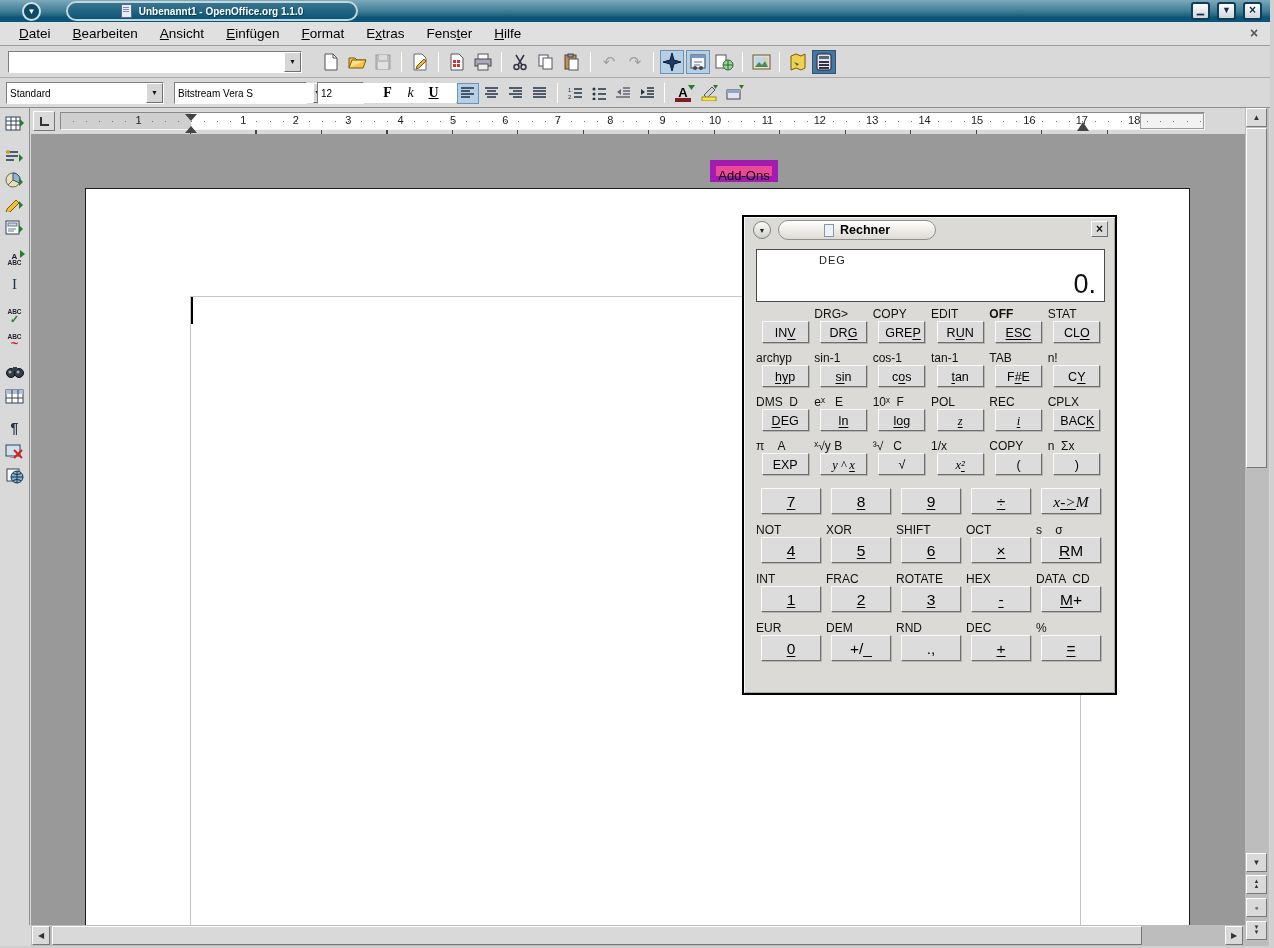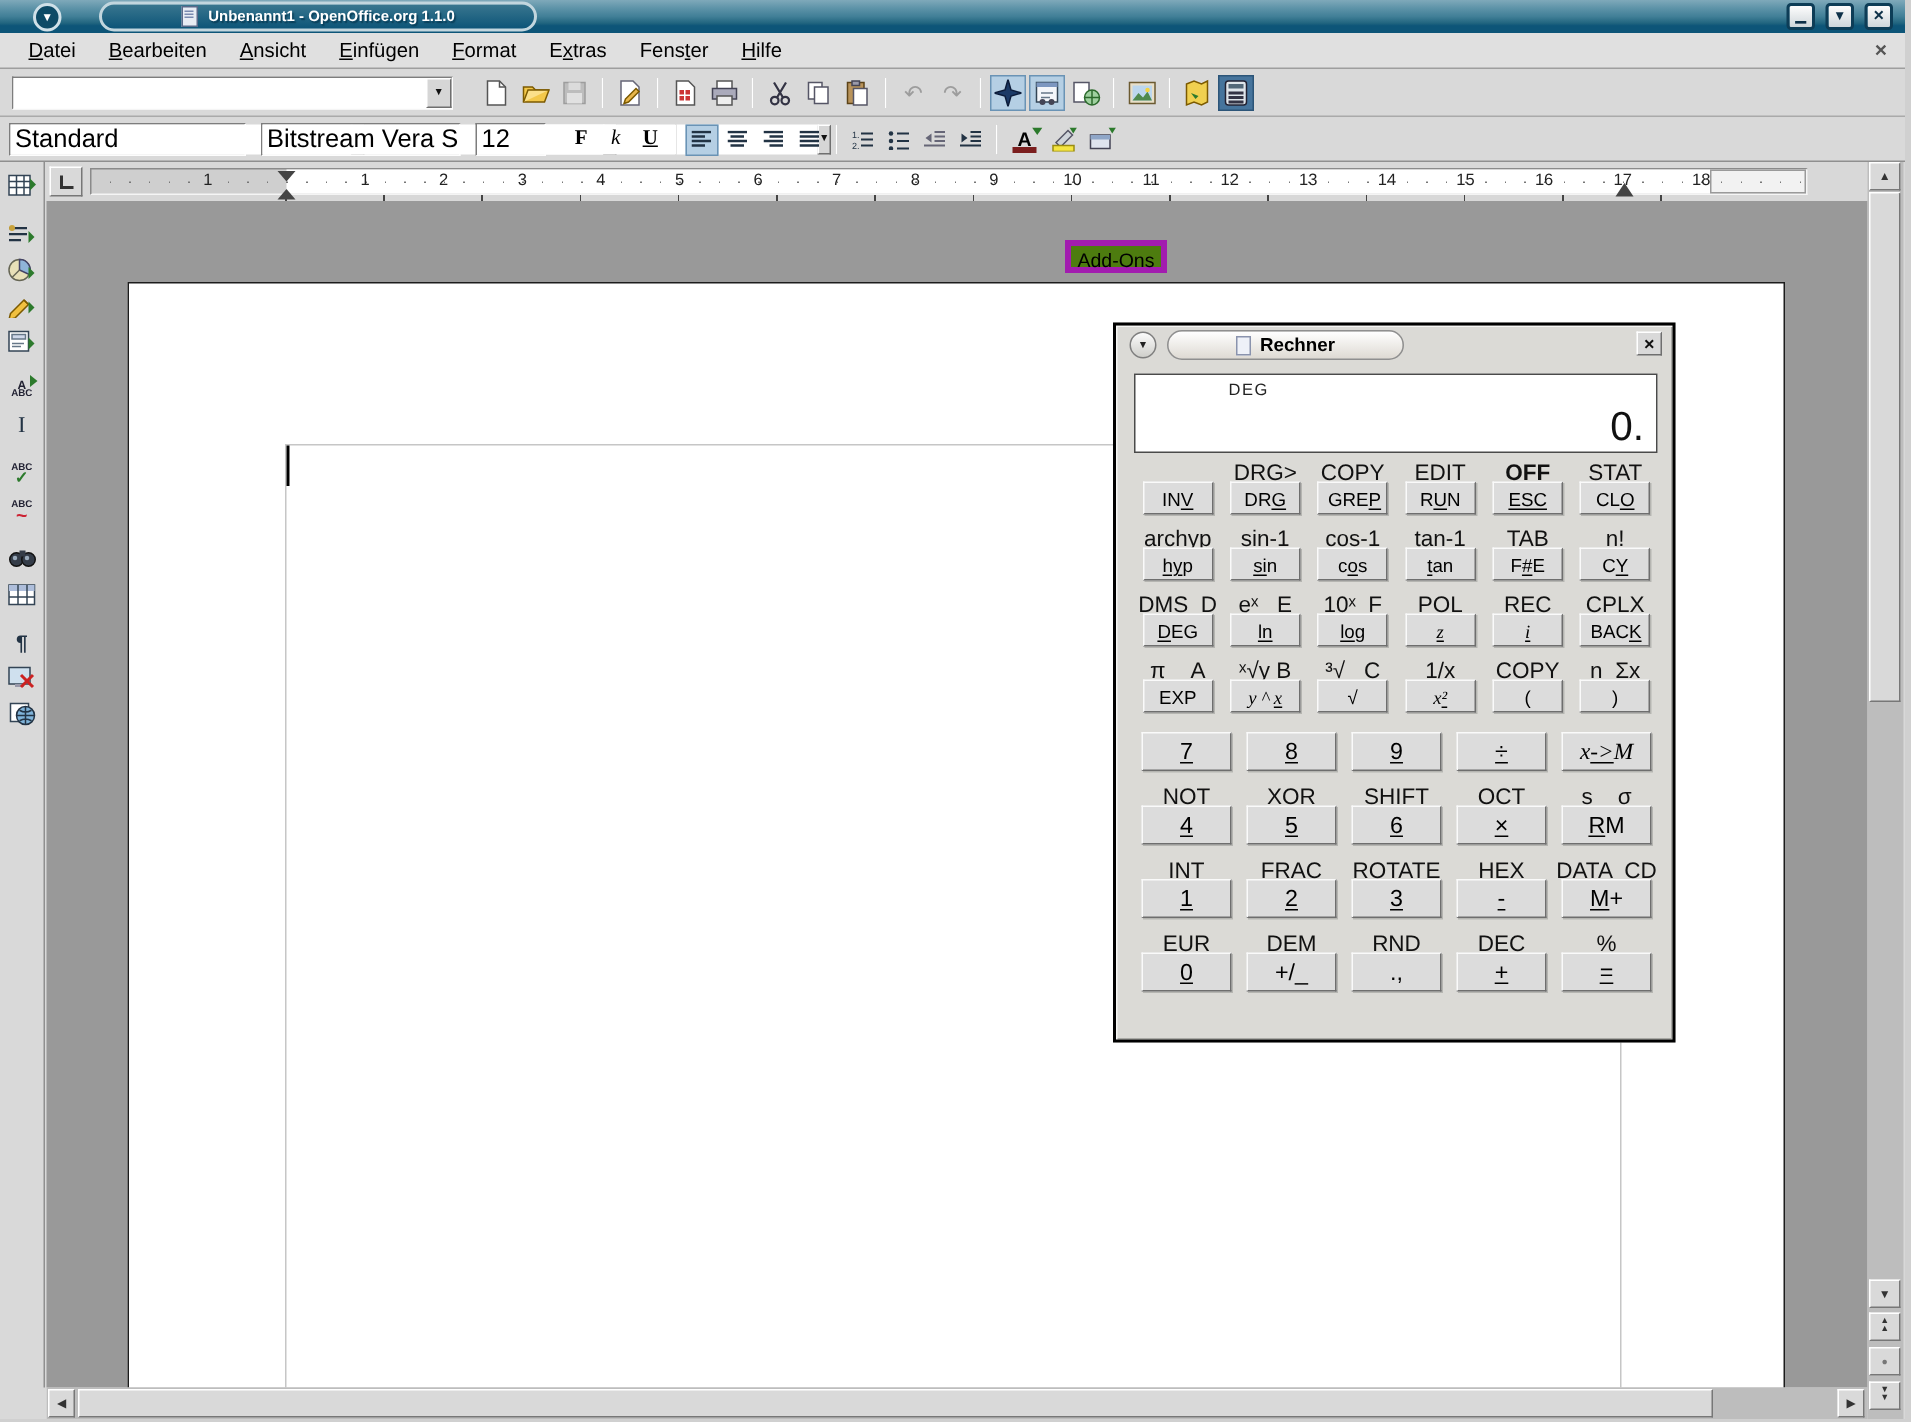--- a/index.html
+++ b/index.html
@@ -35,7 +35,7 @@
   .objbar{position:absolute;left:0;top:79px;width:1274px;height:29px;background:#d9d9d9;
     border-bottom:1px solid #8f8f8f;display:flex;align-items:center;padding-left:6px;}
   .combo{display:flex;height:22px;border:1px solid;border-color:#7d7d7d #fdfdfd #fdfdfd #7d7d7d;background:#fff;}
-  .combo input{border:none;outline:none;flex:1;font-size:17px;font-family:"Liberation Sans",sans-serif;padding:0 3px;background:#fff;}
+  .combo input{border:none;outline:none;flex:1;font-size:10px;font-family:"Liberation Sans",sans-serif;padding:0 3px;background:#fff;}
   .combo .drop{width:17px;background:#d6d6d6;border:1px solid;border-color:#fff #6f6f6f #6f6f6f #fff;
     font-size:7px;line-height:18px;text-align:center;color:#111;}
   .tbico{width:24px;height:24px;display:flex;align-items:center;justify-content:center;margin:0 1px;position:relative;}

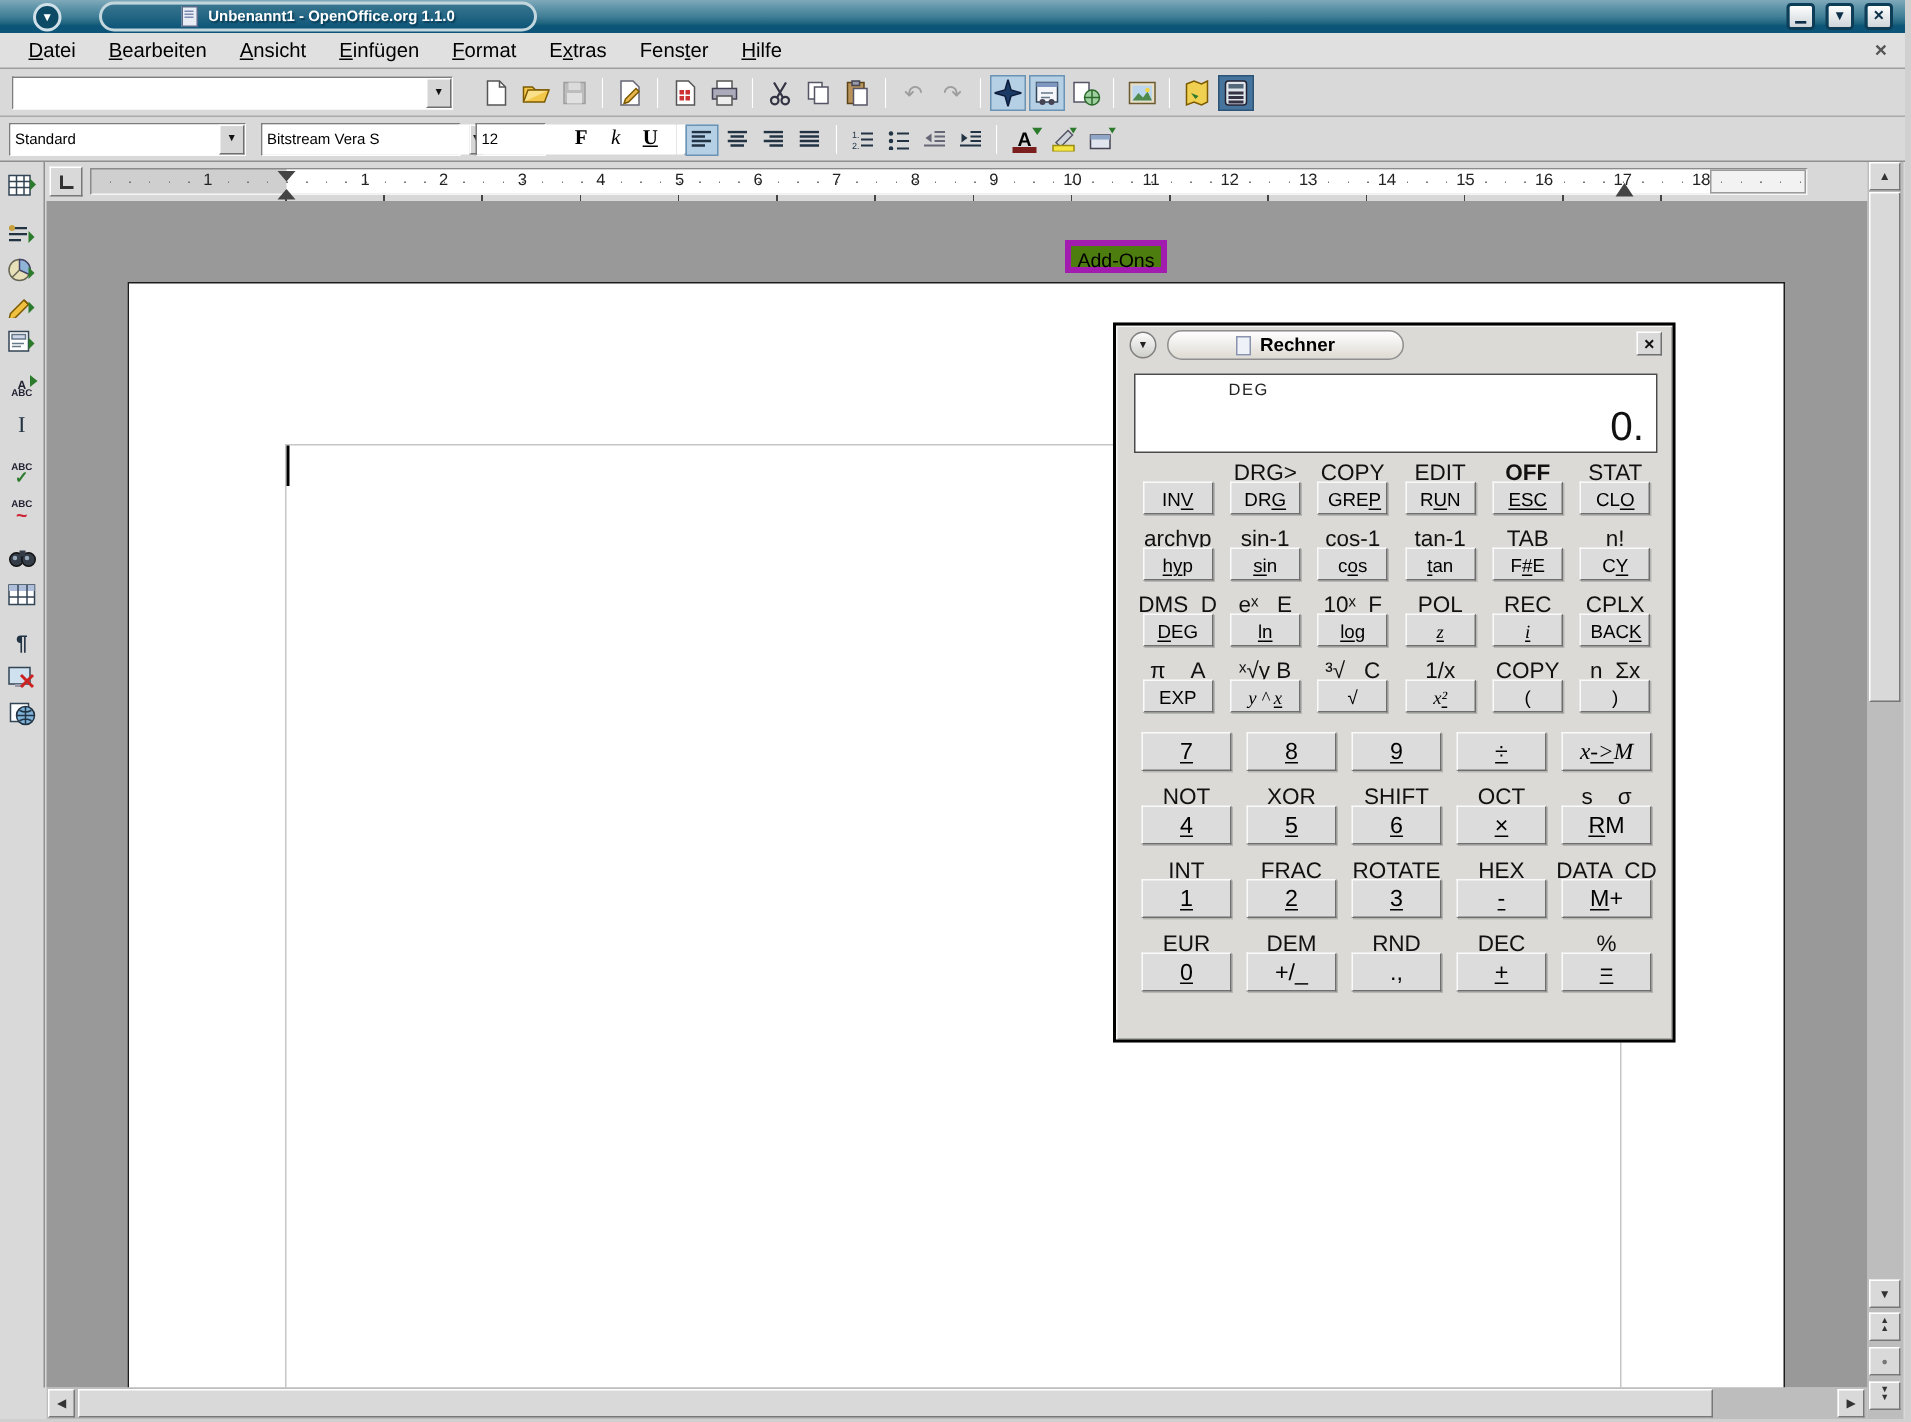--- a/index.html
+++ b/index.html
@@ -50,7 +50,7 @@
   .fmt-letter.u{text-decoration:underline;font-family:"Liberation Serif",serif;font-weight:bold;}
   .alignico{width:22px;height:21px;display:flex;align-items:center;justify-content:center;margin:0 1px;}
   .alignico.pressed{background:#b5cfe4;border:1px solid #6a93b5;}
-  .tooltip{position:absolute;left:710px;top:81px;width:68px;height:22px;background:#4d7c0f;border:4px solid #a21caf;
+  .tooltip{position:absolute;left:710px;top:81px;width:68px;height:22px;background:#ec4899;border:6px solid #a21caf;
     font-size:13px;line-height:20px;text-align:center;color:#000;z-index:40;}
 
   

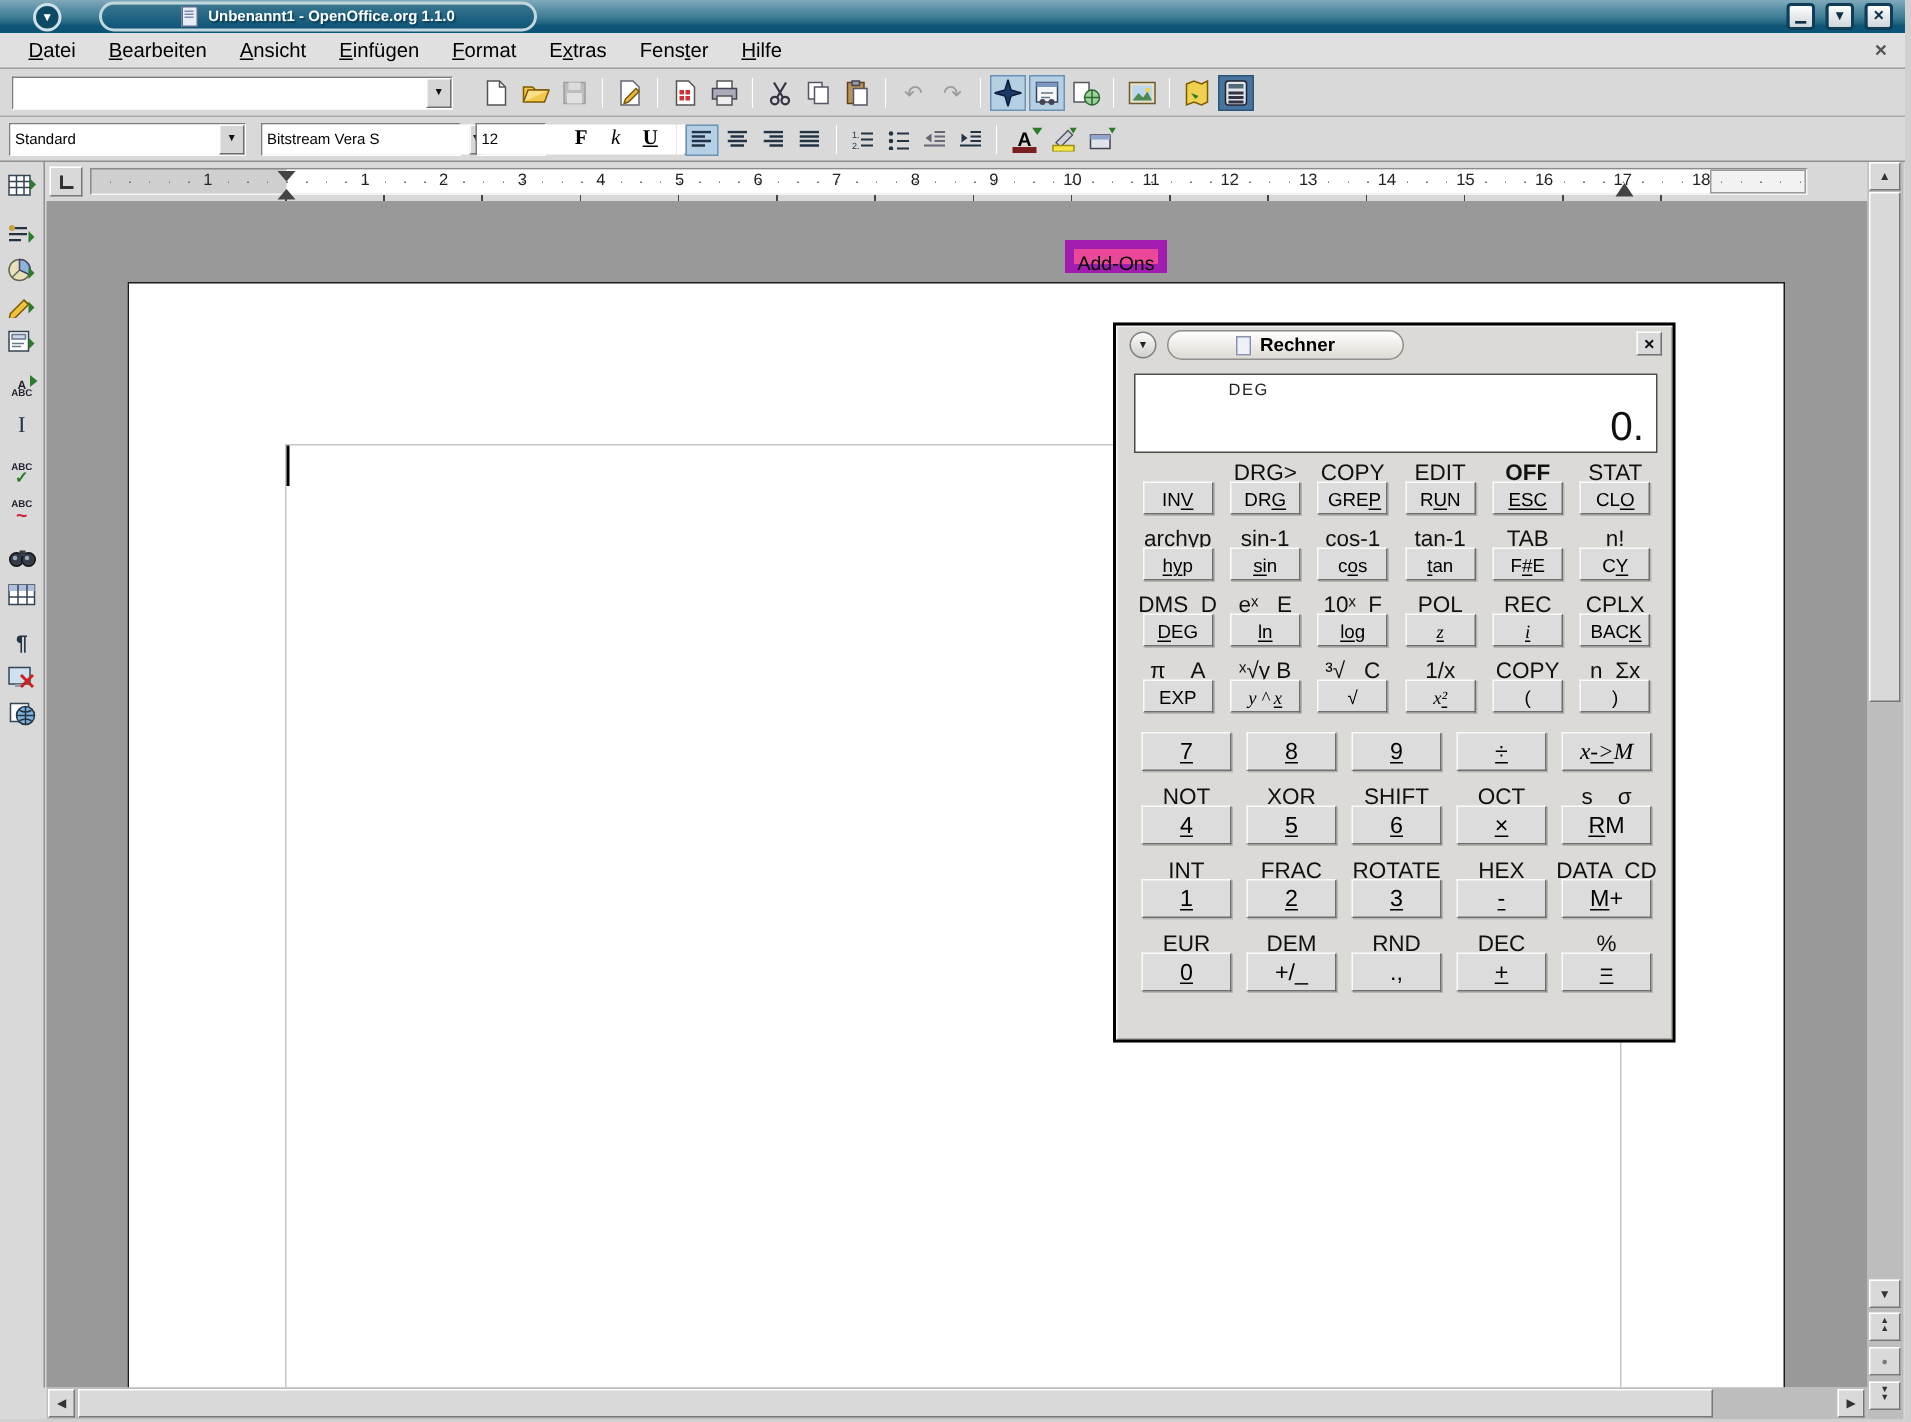--- a/index.html
+++ b/index.html
@@ -127,7 +127,7 @@
   .tagrow{display:flex;height:14px;}
   .keyrow{display:flex;margin-bottom:7px;}
   .grid-top .tagrow span,.grid-top .keyrow{height:auto;}
-  .tagcell{flex:1;text-align:center;font-size:15px;color:#111;white-space:pre;overflow:visible;}
+  .tagcell{flex:1;font-size:12px;color:#111;white-space:pre;overflow:visible;}
   .keycell{flex:1;display:flex;justify-content:center;}
   .calc-key{background:#dcdcdc;border:1px solid;border-color:#fafafa #6e6e6e #6e6e6e #fafafa;
     box-shadow:1px 1px 0 #b5b5b1;color:#000;text-align:center;white-space:pre;}

